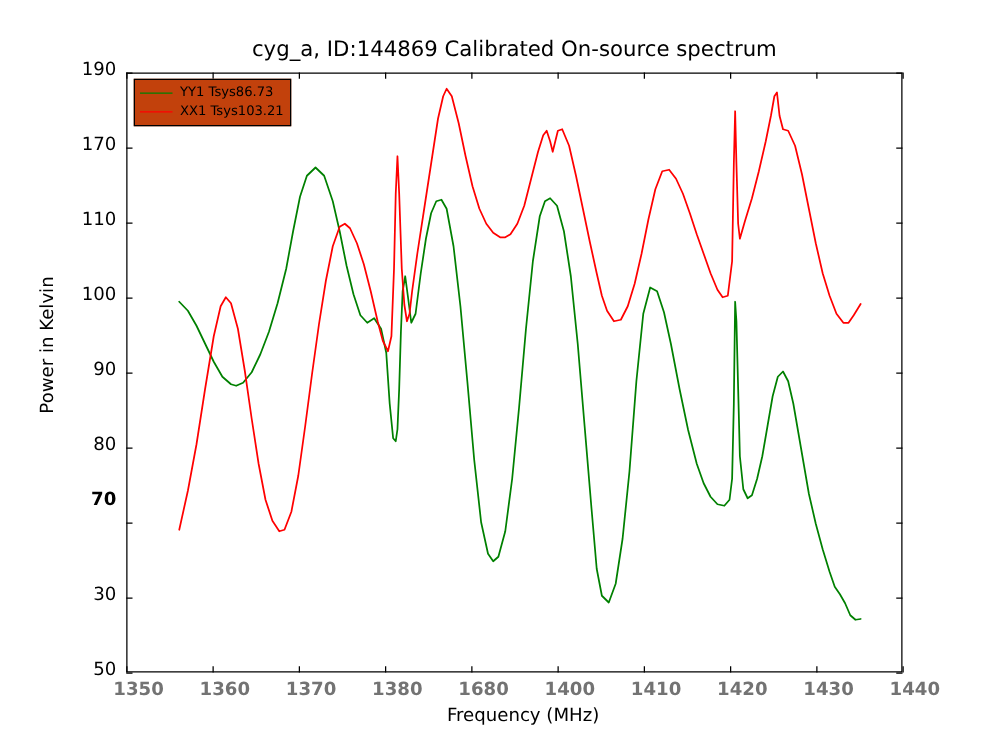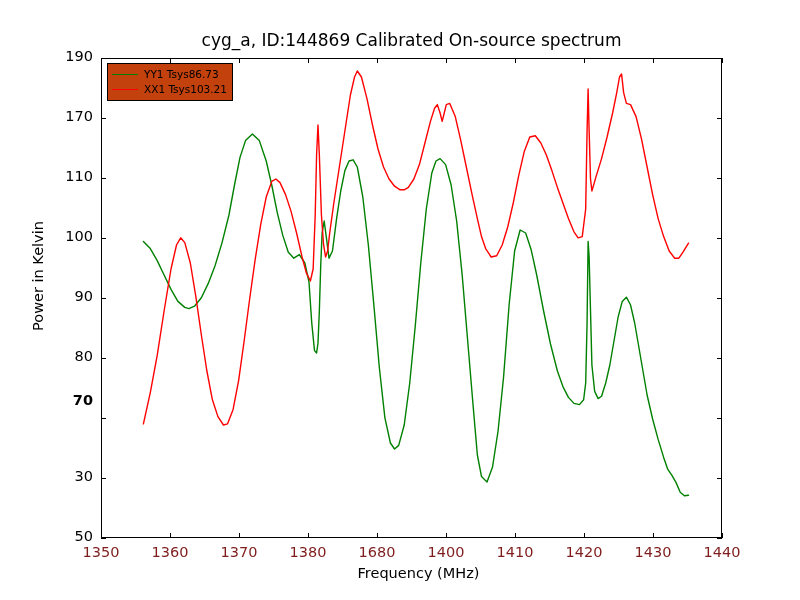--- a/index.html
+++ b/index.html
@@ -38,8 +38,8 @@
   .tick-x{position:absolute;width:1px;height:5px;background:#000;}
   .tick-y{position:absolute;width:5px;height:1px;background:#000;}
   .ticklabel-x{
-    position:absolute;font-size:14.5px;color:#7f1d1d;
-    text-align:center;width:60px;margin-left:-30px;
+    position:absolute;font-size:14.5px;color:#737373;
+    text-align:right;width:60px;margin-left:-30px;font-weight:bold;
   }
   .ticklabel-y{
     position:absolute;font-size:14.5px;color:#000;

